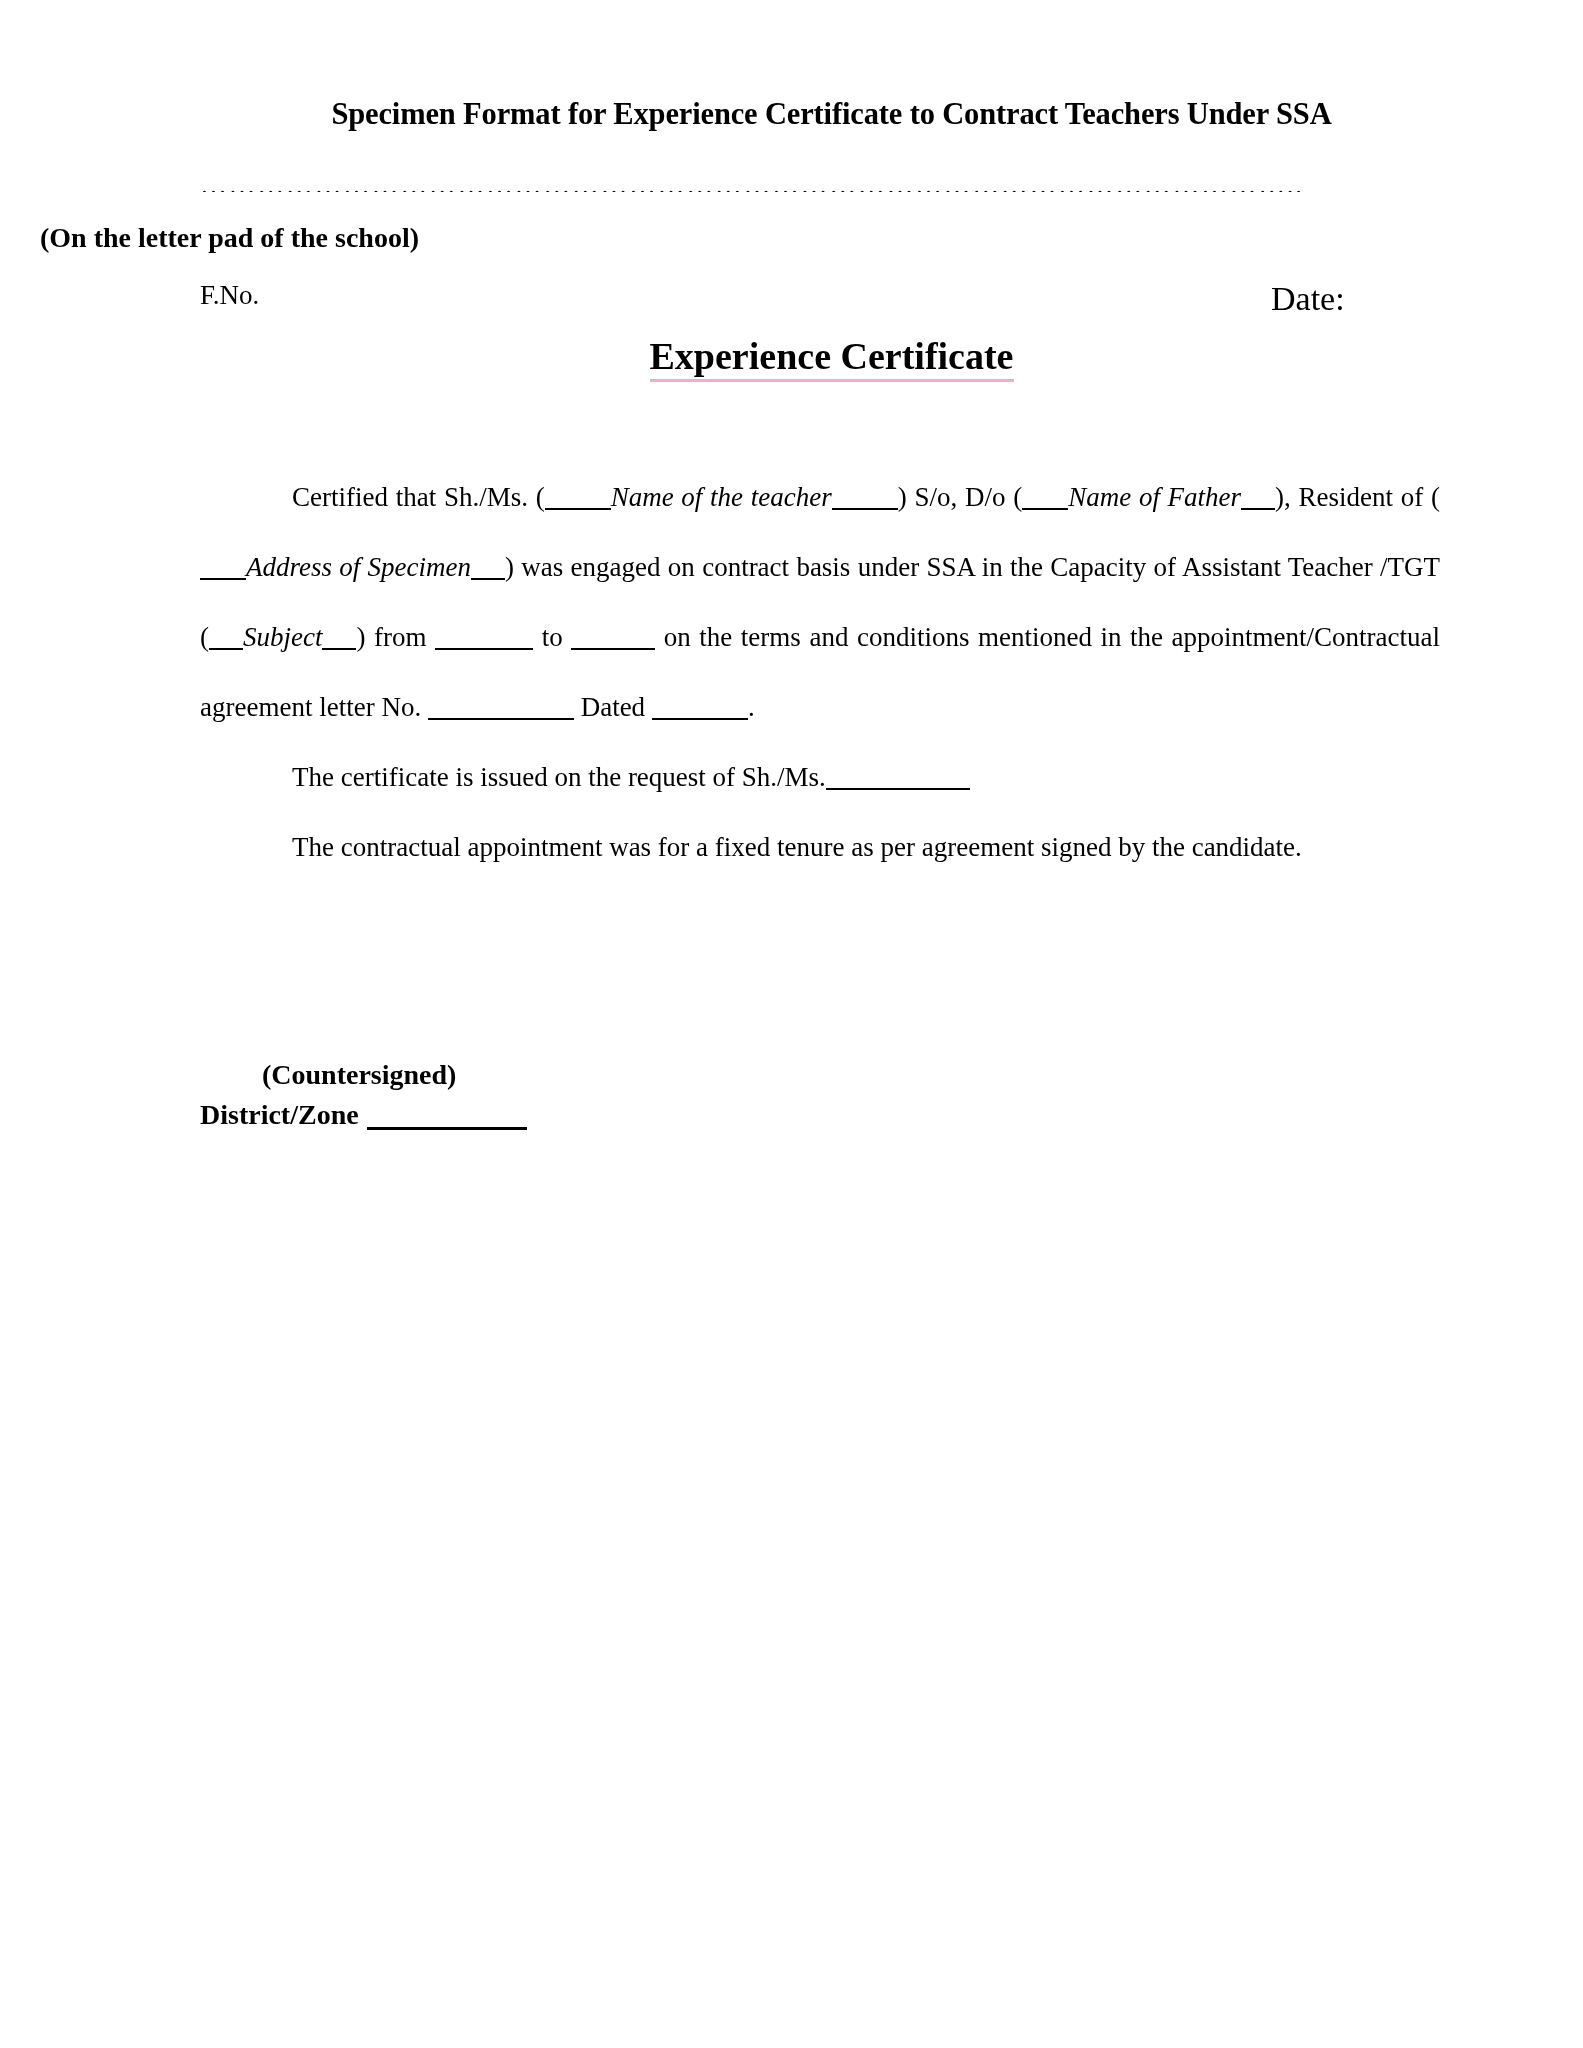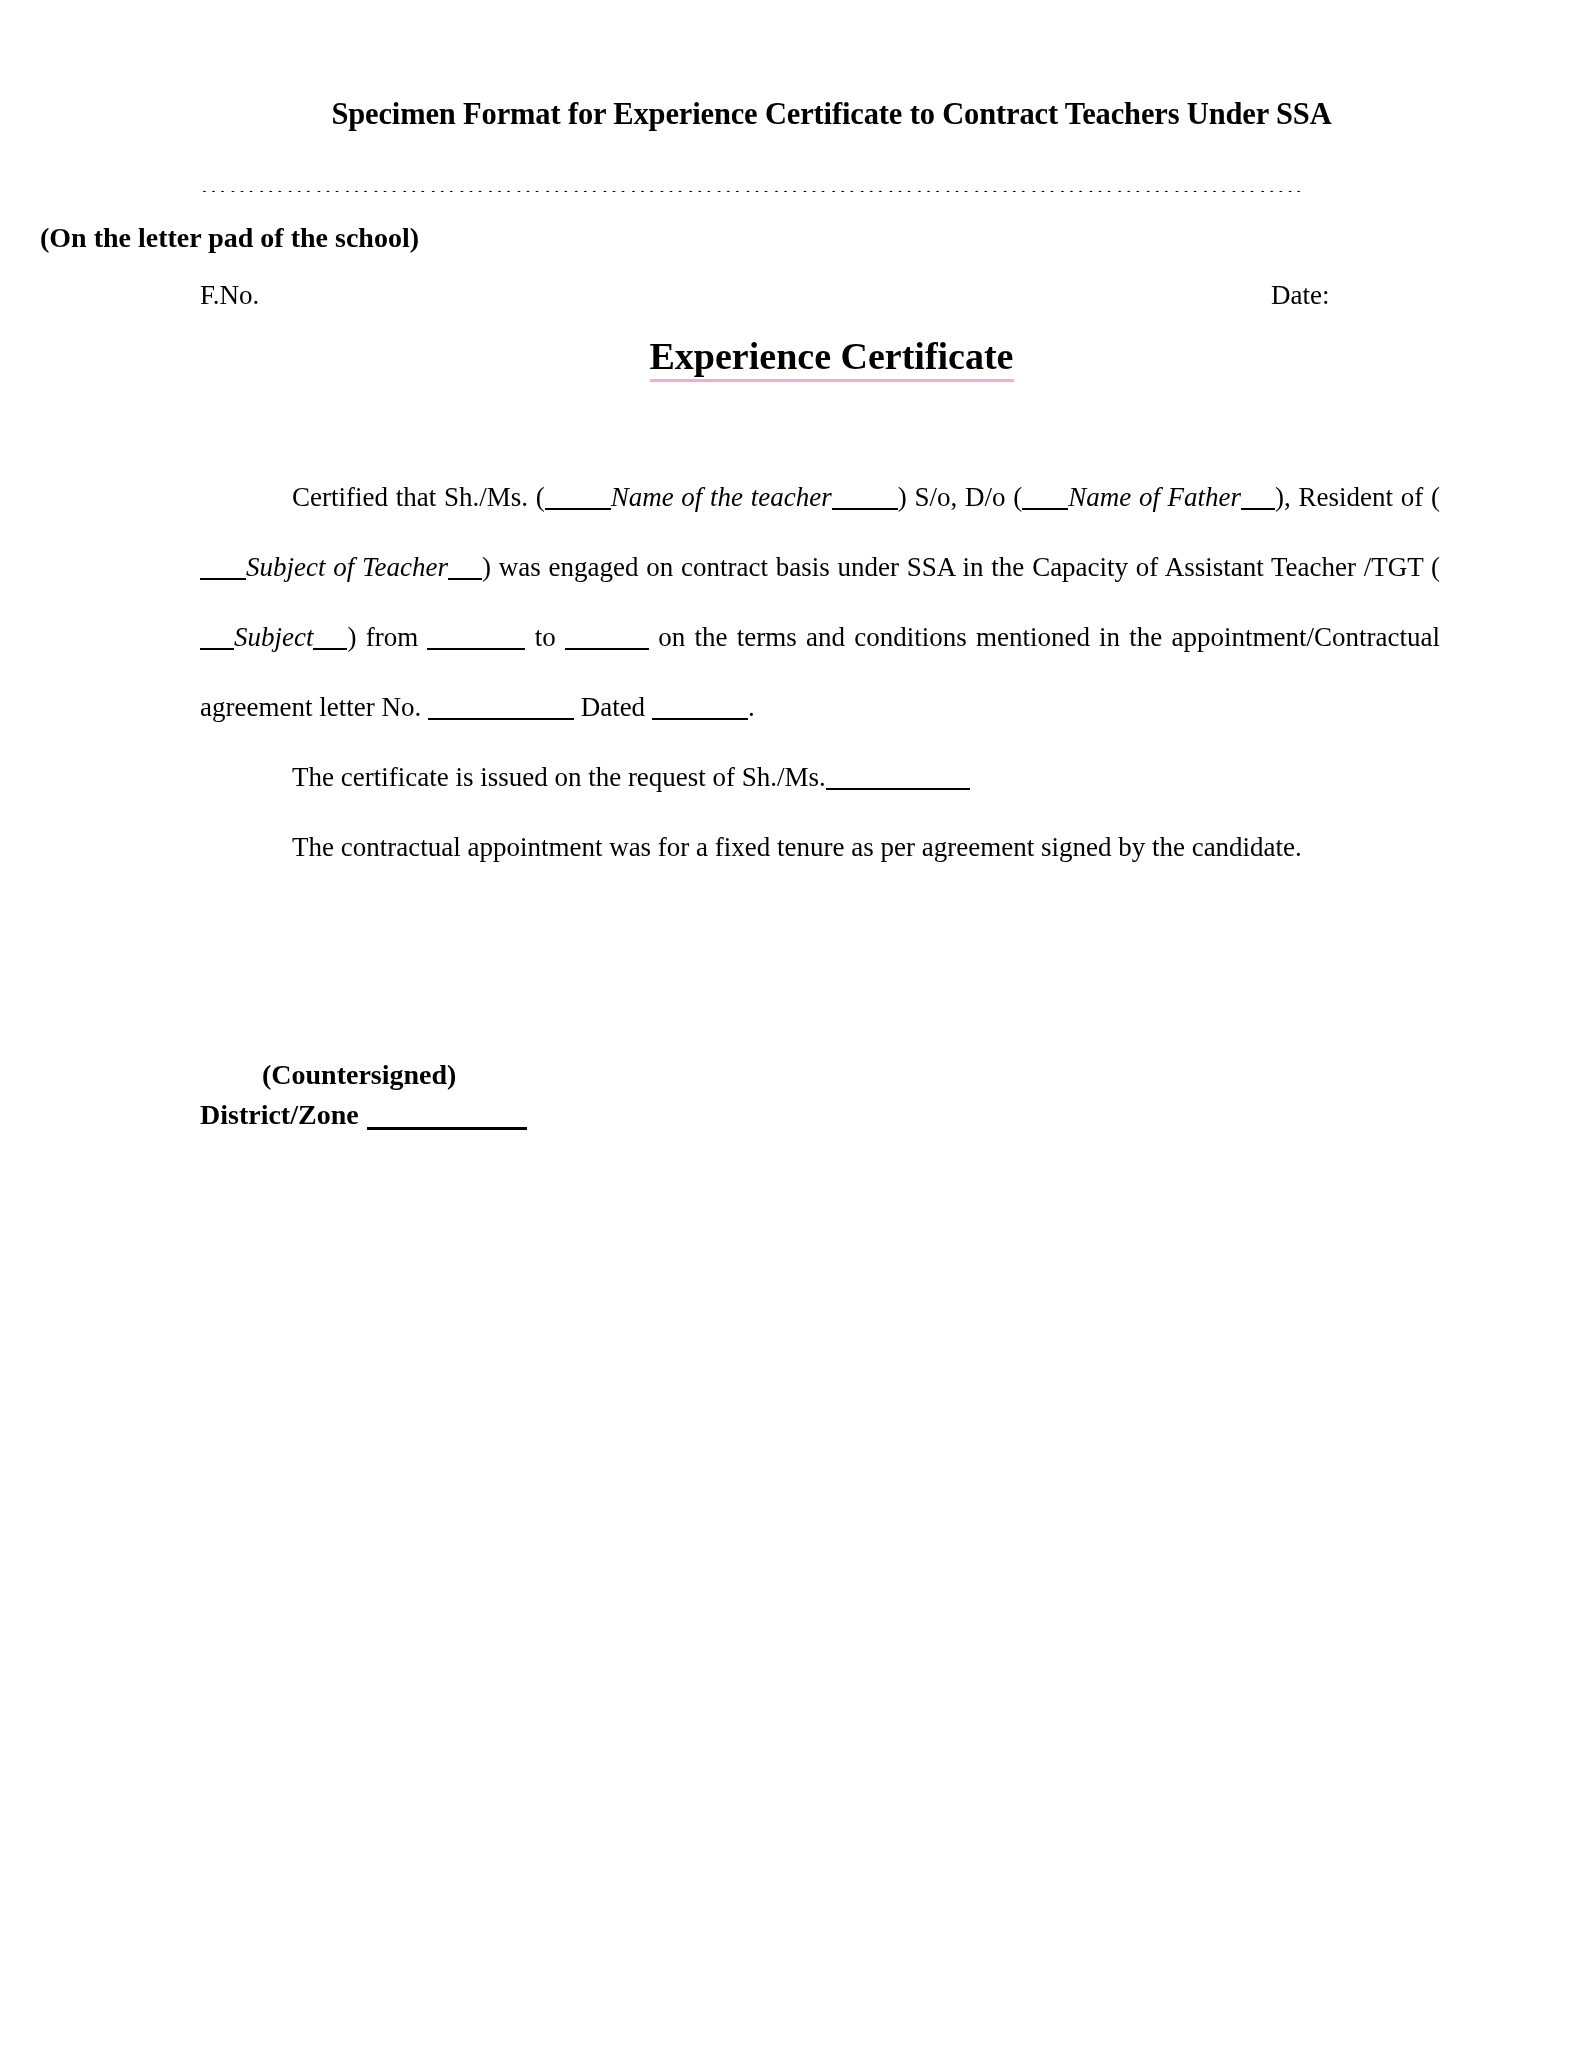--- a/index.html
+++ b/index.html
@@ -71,7 +71,7 @@
     position: absolute;
     top: 280px;
     left: 1231px;
-    font-size: 27px;
+    font-size: 34px;
   }
 
   .cert-heading {

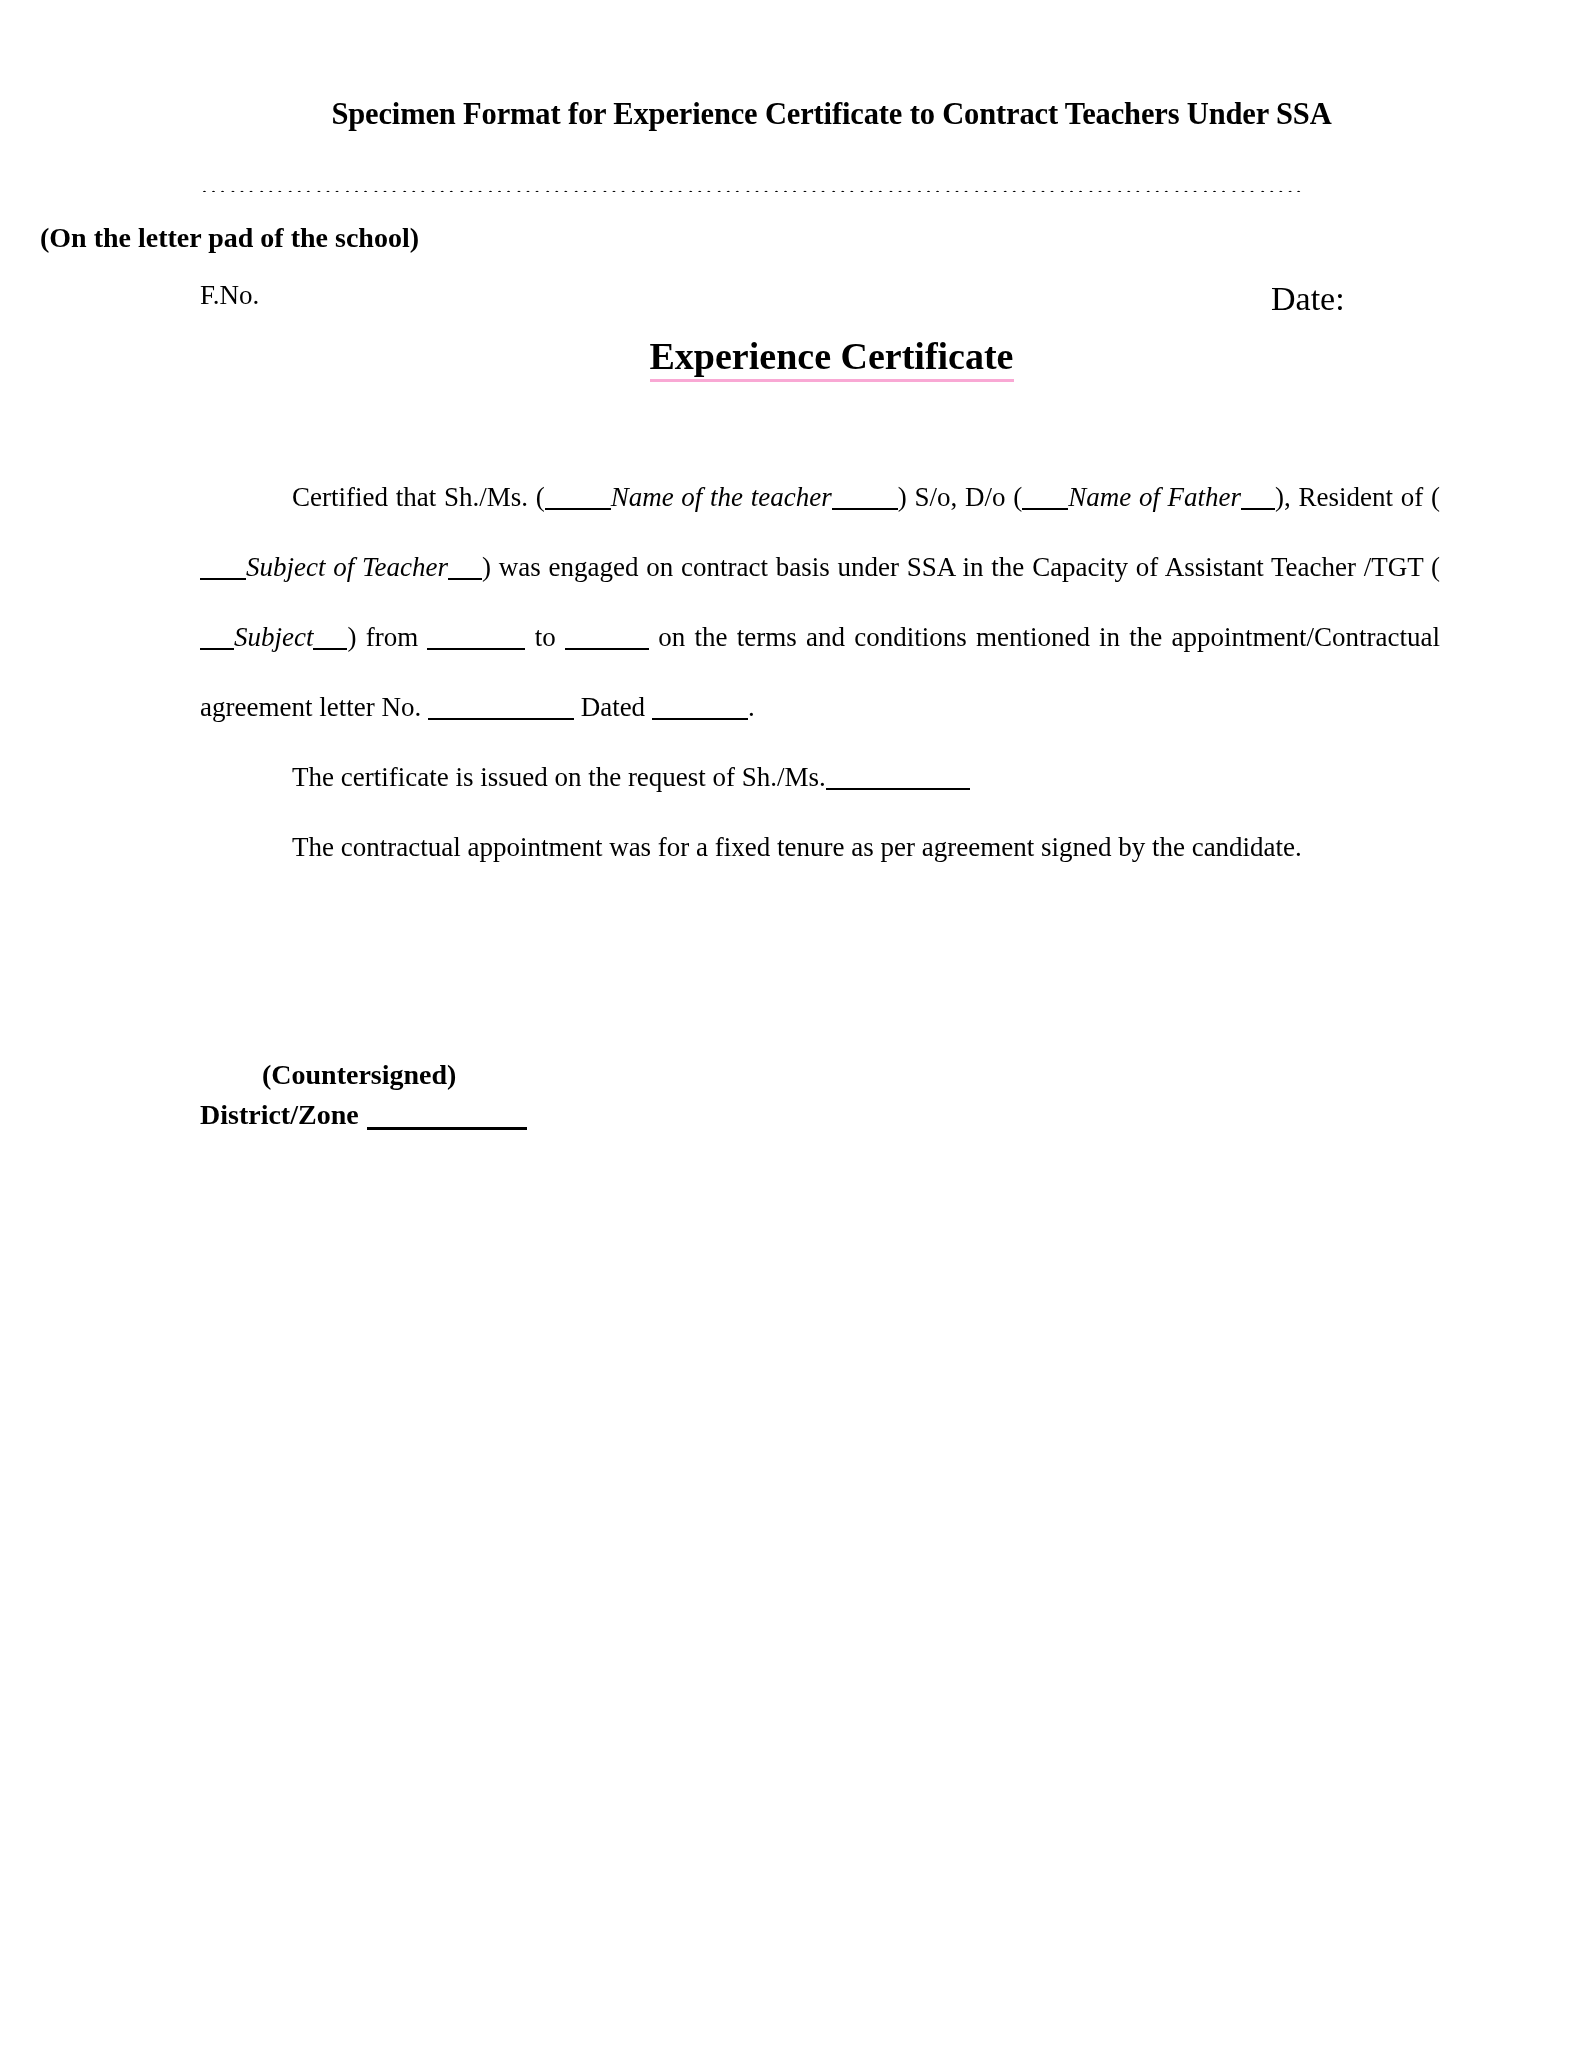--- a/index.html
+++ b/index.html
@@ -188,7 +188,7 @@
   <div class="body-block">
 
     <p class="para indent"><span>Certified that Sh./Ms. (</span><span class="blank b-u4"></span><span class="it">Name of the teacher</span><span class="blank b-u4"></span><span>) S/o, D/o (</span><span class="blank b-u3"></span><span class="it">Name of Father</span><span class="blank b-u2"></span><span>),</span>
-      <span>Resident of (</span><span class="blank b-u3"></span><span class="it">Subject of Teacher</span><span class="blank b-u2"></span><span>) was engaged on contract basis under SSA in the Capacity of Assistant Teacher /TGT (</span><span class="blank b-u2"></span><span class="it">Subject</span><span class="blank b-u2"></span><span>) from</span>
+      <span>Resident of (</span><span class="blank b-u3"></span><span class="it">Address of Specimen</span><span class="blank b-u2"></span><span>) was engaged on contract basis under SSA in the Capacity of Assistant Teacher /TGT (</span><span class="blank b-u2"></span><span class="it">Subject</span><span class="blank b-u2"></span><span>) from</span>
       <span class="blank b-from"></span>
       <span>to</span>
       <span class="blank b-to"></span>

